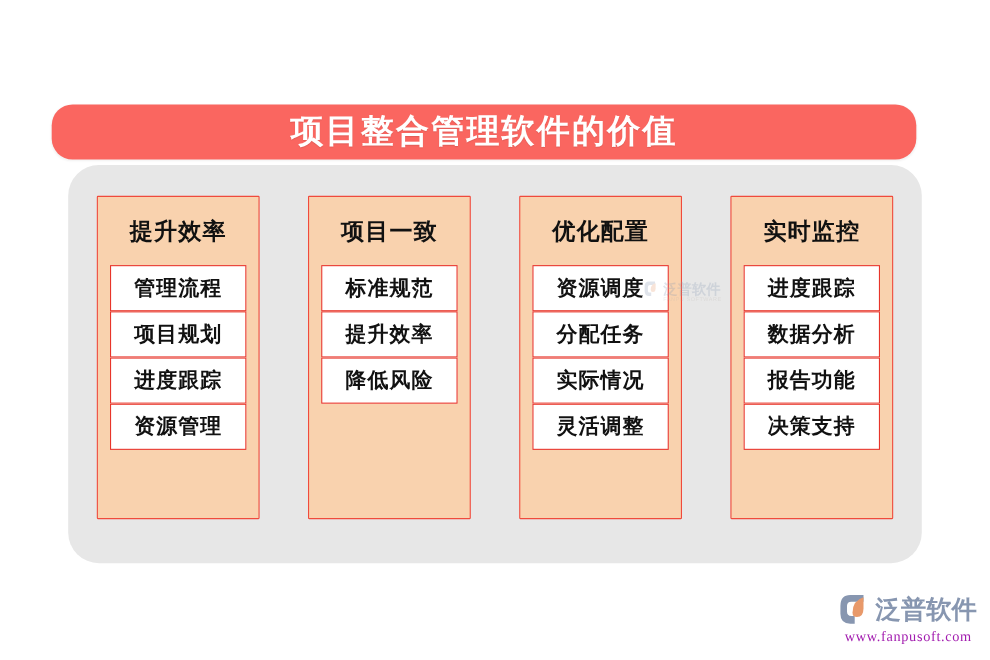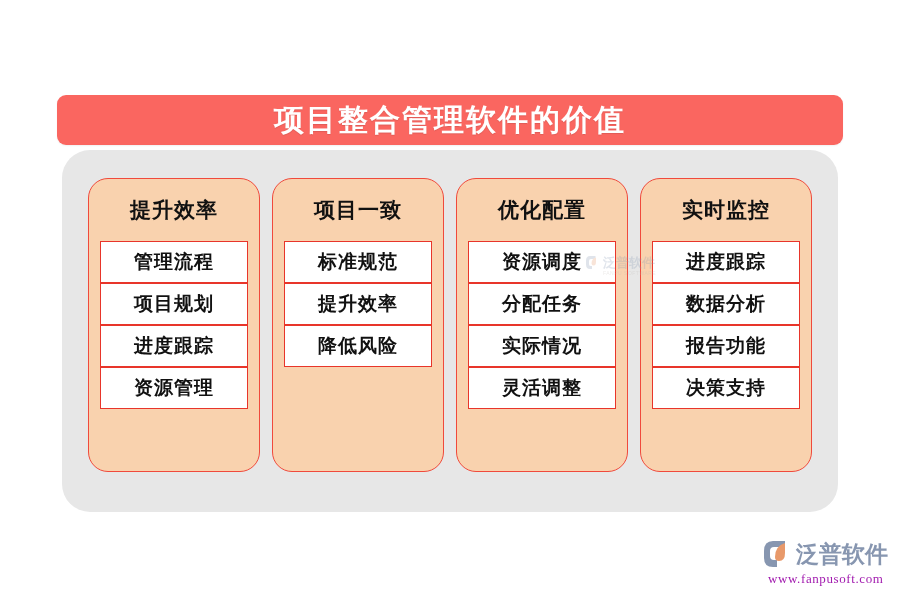--- a/index.html
+++ b/index.html
@@ -25,12 +25,12 @@
   
   .title-bar {
     position: absolute;
-    left: 57px;
+    left: 47px;
     top: 95px;
     width: 786px;
     height: 50px;
     background: #FA6660;
-    border-radius: 9px;
+    border-radius: 19px;
     display: flex;
     align-items: center;
     justify-content: center;

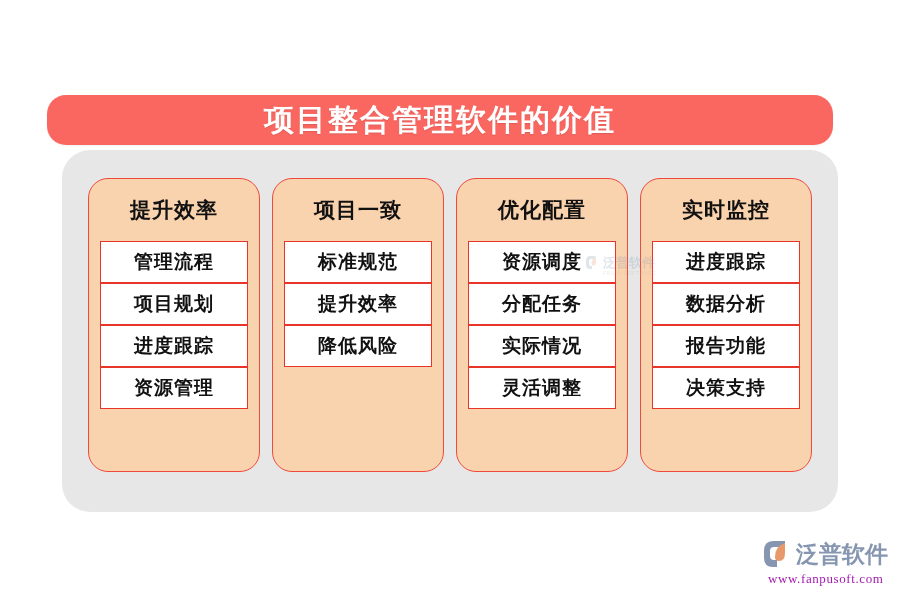--- a/index.html
+++ b/index.html
@@ -68,10 +68,10 @@
     justify-content: space-between;
   }
   .column {
-    width: 172px;
+    width: 148px;
     background: #F9D2AE;
     border: 1.5px solid #F04A3C;
-    border-radius: 20px;
+    border-radius: 1px;
     box-sizing: border-box;
     padding: 0 11px;
     display: flex;

